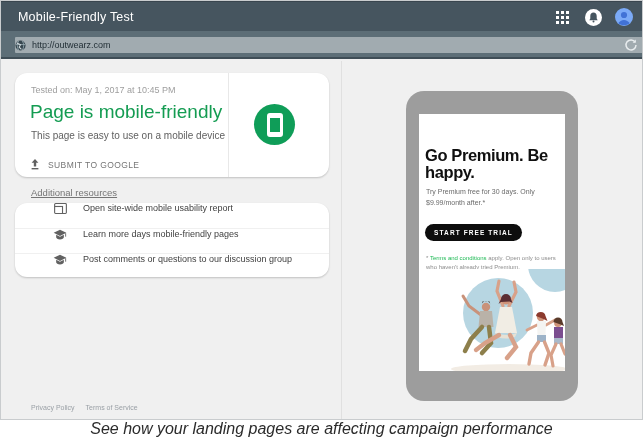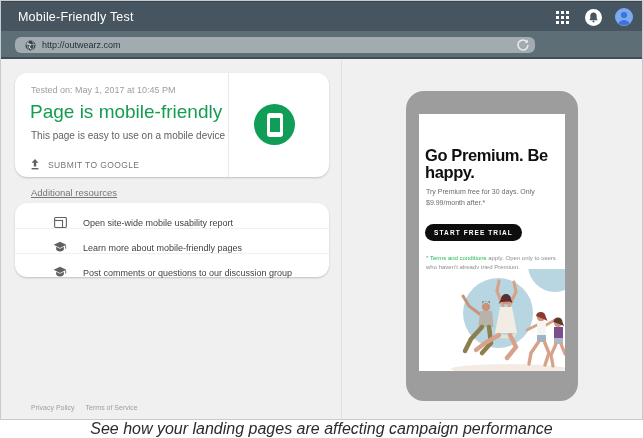--- a/index.html
+++ b/index.html
@@ -15,7 +15,7 @@
 
   
   .urlbar{position:absolute;left:0;top:30px;width:100%;height:28px;background:#5d6e77;border-bottom:2px solid #3f4d56;}
-  .url-input{position:absolute;left:14px;top:6px;width:520px;height:16px;background:rgba(255,255,255,.42);border-radius:6px;display:flex;align-items:center;padding:0 10px;}
+  .url-input{position:absolute;left:14px;top:6px;width:628px;height:16px;background:rgba(255,255,255,.42);border-radius:1px;display:flex;align-items:center;padding:0 0;}
   .url-text{font-size:9px;color:#1f2c33;margin-left:6px;}
   .refresh{position:absolute;right:5px;top:1px;width:14px;height:14px;}
 

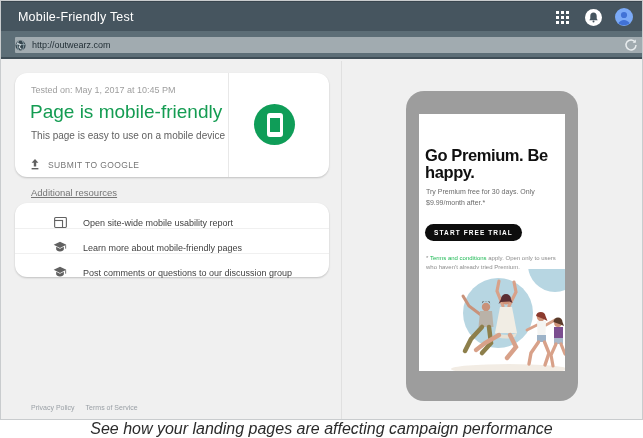--- a/index.html
+++ b/index.html
@@ -37,7 +37,7 @@
   
   .resources-title{position:absolute;left:30px;top:126px;font-size:9.5px;color:#757575;text-decoration:underline;}
   .card2{left:14px;top:142px;width:314px;height:74px;}
-  .res-row{position:absolute;left:0;width:314px;height:25px;display:flex;align-items:flex-end;cursor:pointer;padding-left:24px;}
+  .res-row{position:absolute;left:0;width:314px;height:25px;display:flex;align-items:flex-start;cursor:pointer;padding-left:24px;}
   .res-row + .res-row{border-top:1px solid #f0f0f0;}
   .res-icon{width:14px;margin-left:14px;display:flex;justify-content:center;}
   .res-label{font-size:9px;color:#424242;margin-left:16px;}

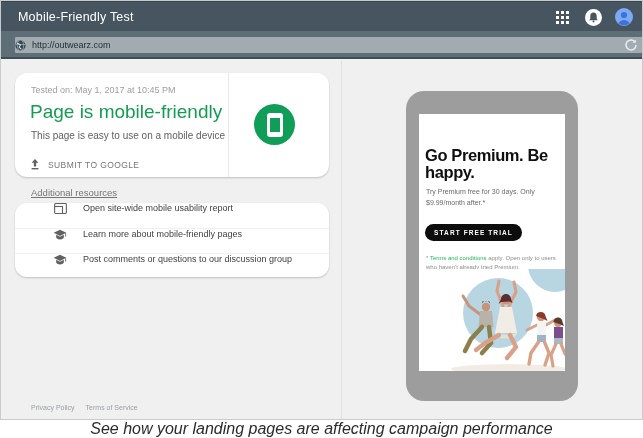--- a/index.html
+++ b/index.html
@@ -164,7 +164,7 @@
               <rect x="14" y="4.4" width="1" height="4" fill="#616161"></rect>
             </svg>
           </span>
-          <span class="res-label">Learn more about mobile-friendly pages</span>
+          <span class="res-label">Learn more days mobile-friendly pages</span>
         </div>
 
         <div class="res-row" style="top:50px">

